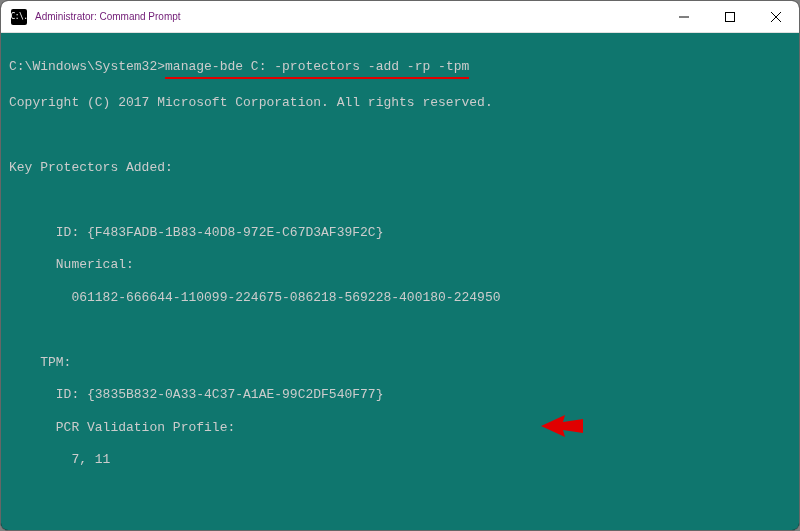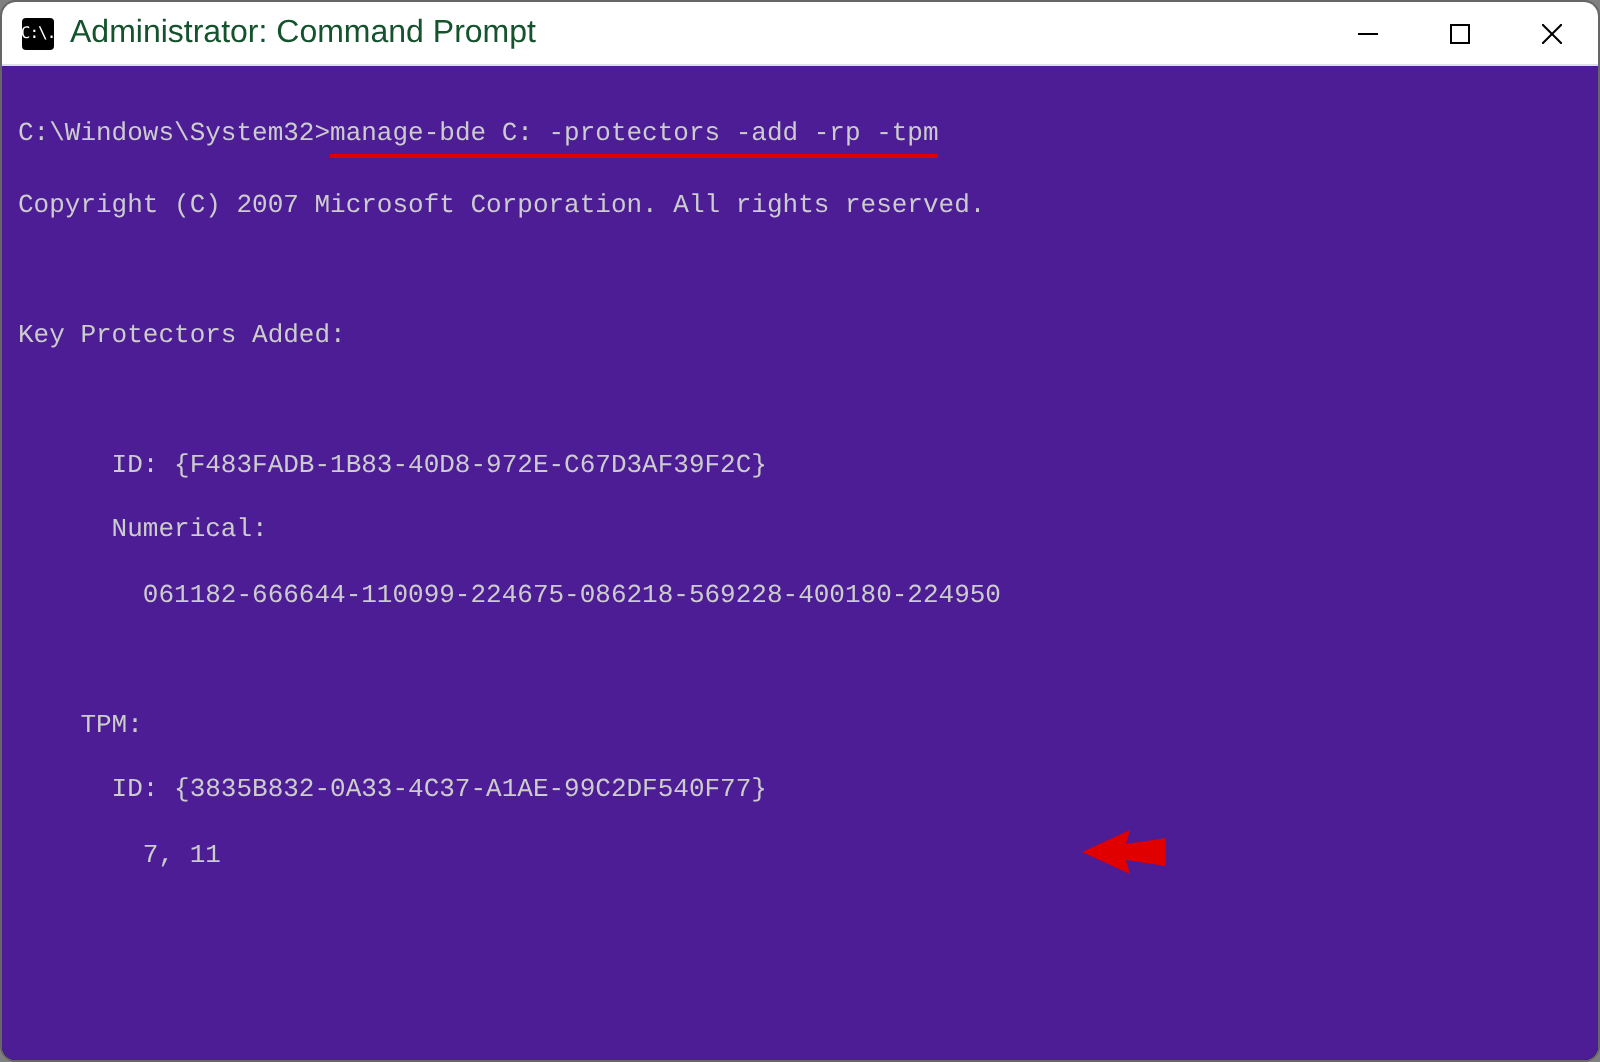--- a/index.html
+++ b/index.html
@@ -44,8 +44,8 @@
     letter-spacing: -0.5px;
   }
   .titlebar-text {
-    font-size: 16px;
-    color: #14532d;
+    font-size: 10px;
+    color: #701a75;
     flex: 1;
   }
   .winbtns { display: flex; height: 100%; }

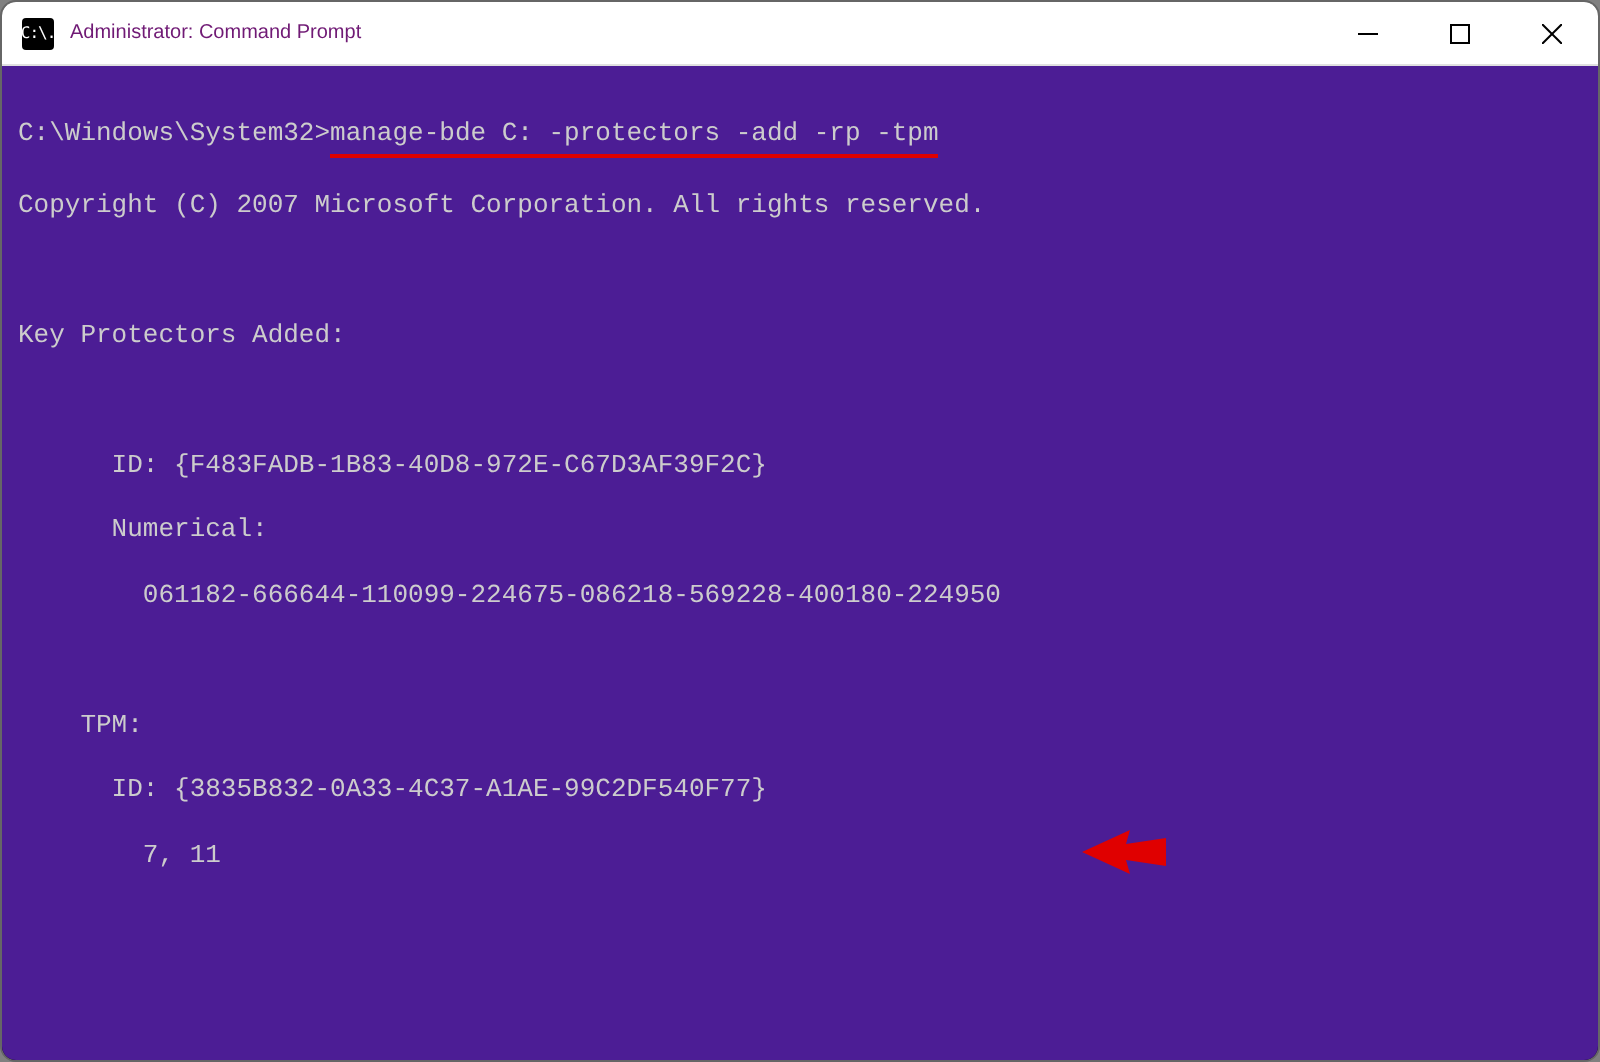--- a/index.html
+++ b/index.html
@@ -60,7 +60,7 @@
   .winbtn svg { width: 10px; height: 10px; }
   .terminal {
     flex: 1;
-    background: #4c1d95;
+    background: #0f766e;
     color: #ccc;
     font-family: Consolas, "Courier New", monospace;
     font-size: 13px;

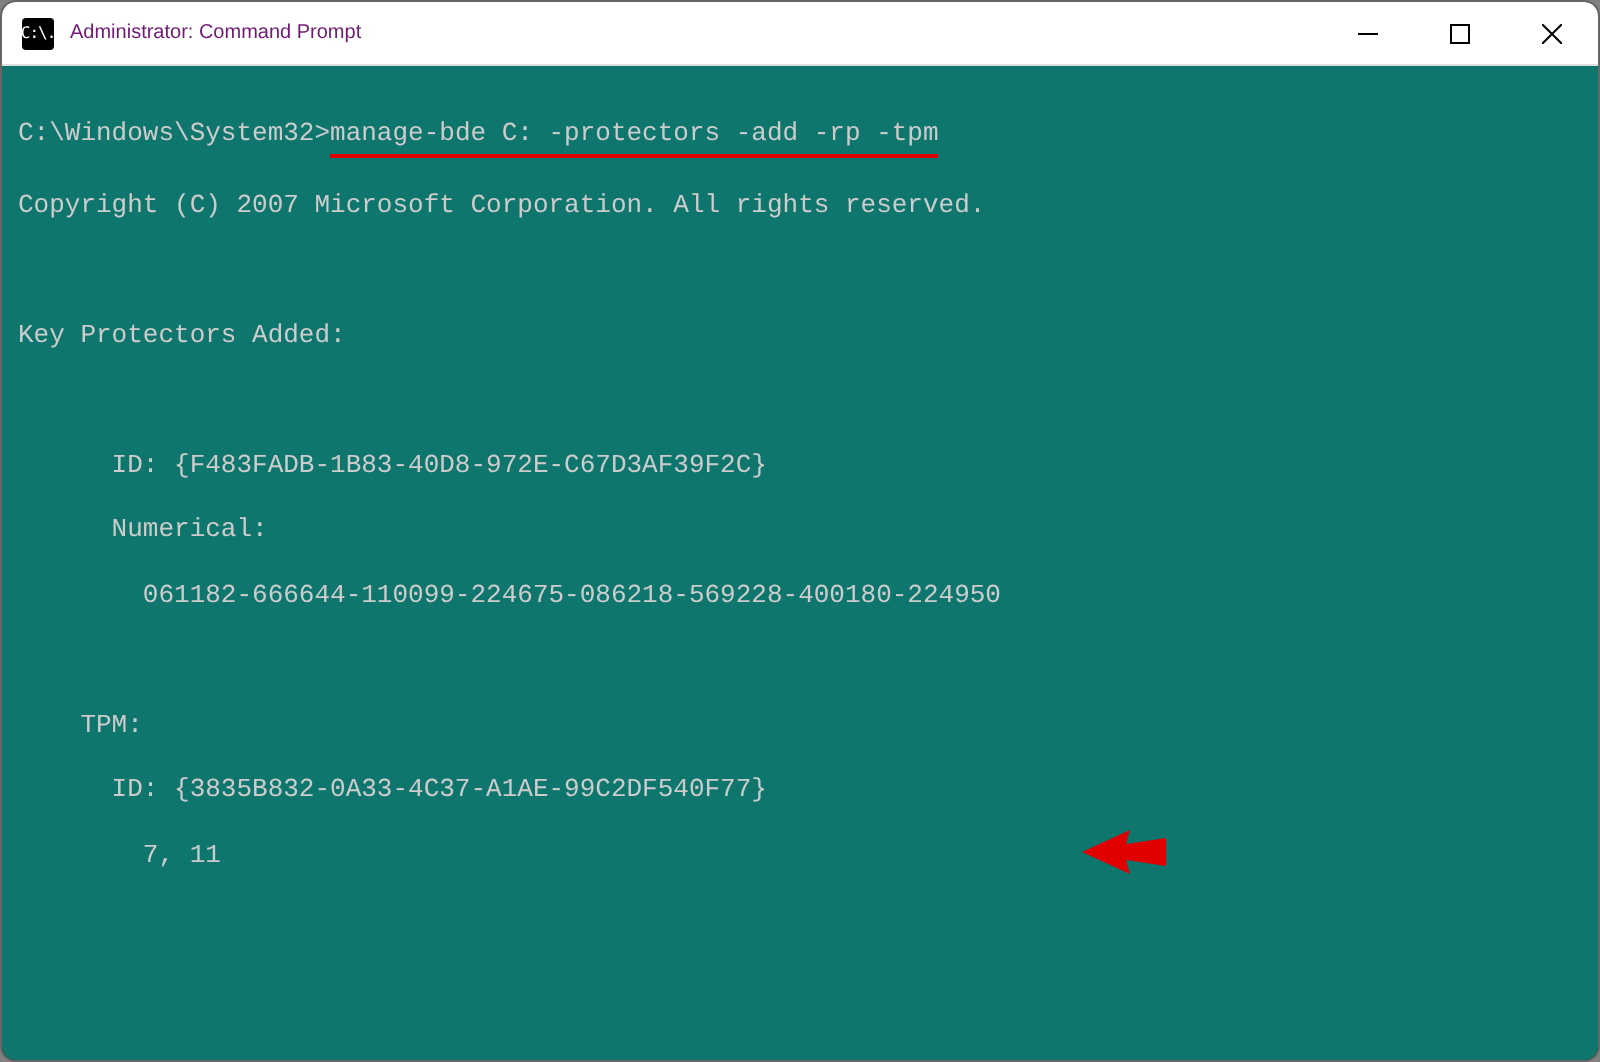--- a/index.html
+++ b/index.html
@@ -109,7 +109,7 @@
 
   <div class="terminal">
 <div class="line"><span>C:\Windows\System32&gt;</span><span class="underline-red">manage-bde C: -protectors -add -rp -tpm</span></div>
-<div class="line">Copyright (C) 2007 Microsoft Corporation. All rights reserved.</div>
+<div class="line">Copyright (C) 2017 Microsoft Corporation. All rights reserved.</div>
 <div class="line"> </div>
 <div class="line">Key Protectors Added:</div>
 <div class="line"> </div>

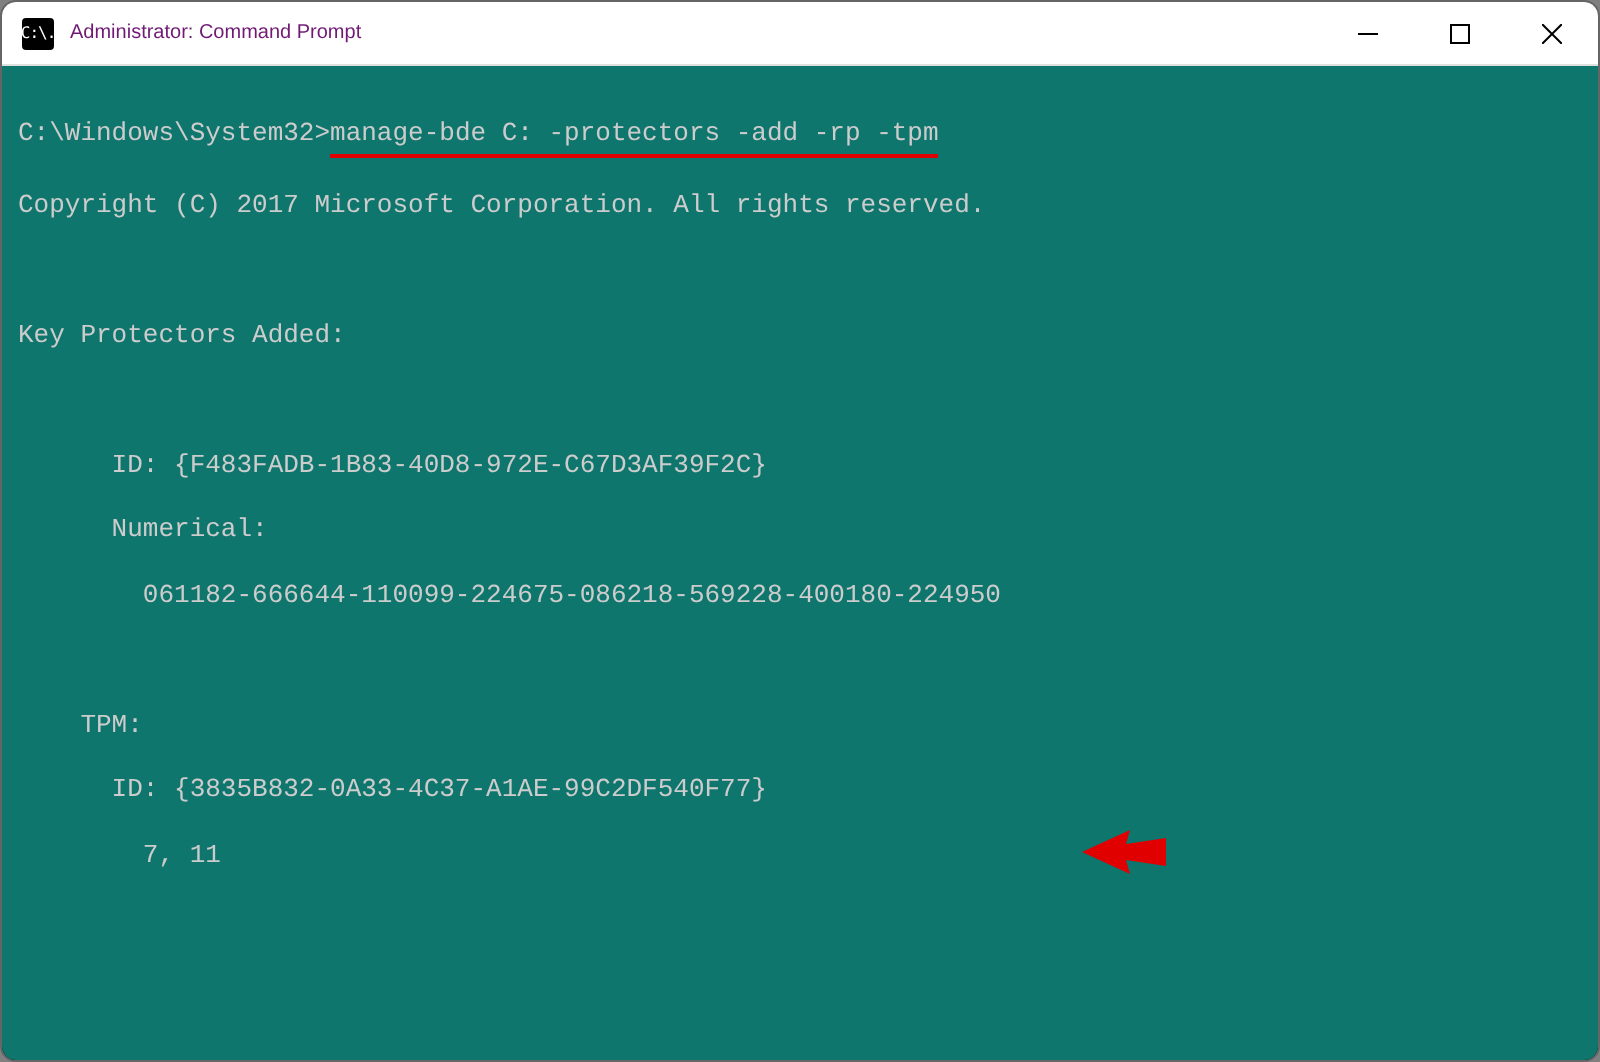--- a/index.html
+++ b/index.html
@@ -119,6 +119,7 @@
 <div class="line"> </div>
 <div class="line">    TPM:</div>
 <div class="line">      ID: {3835B832-0A33-4C37-A1AE-99C2DF540F77}</div>
+<div class="line">      PCR Validation Profile:</div>
 <div class="line">        7, 11</div>
 
 

